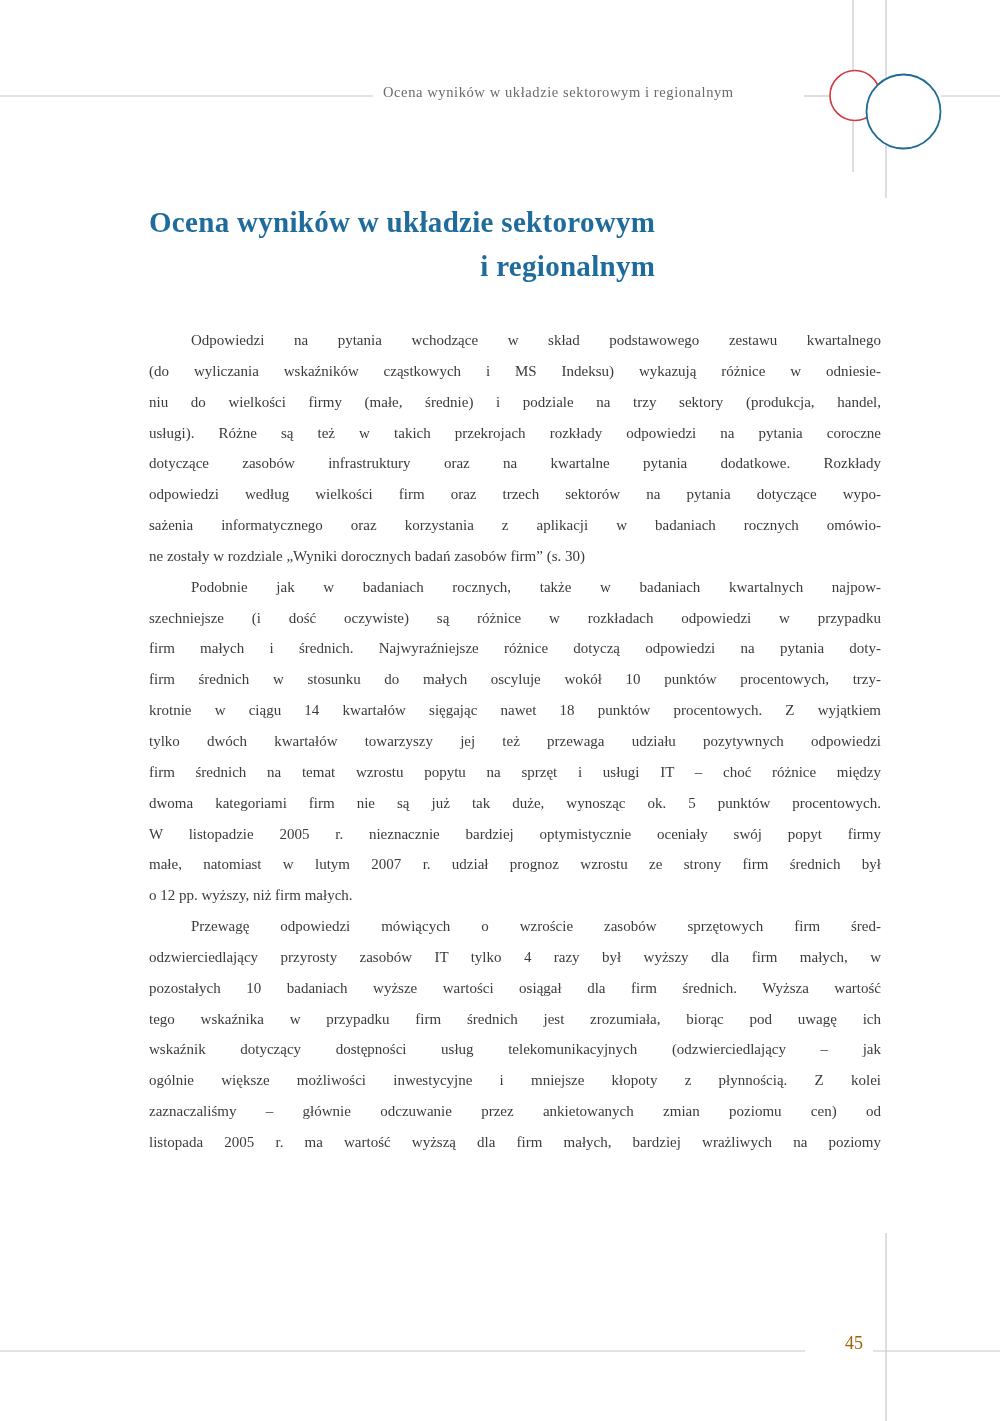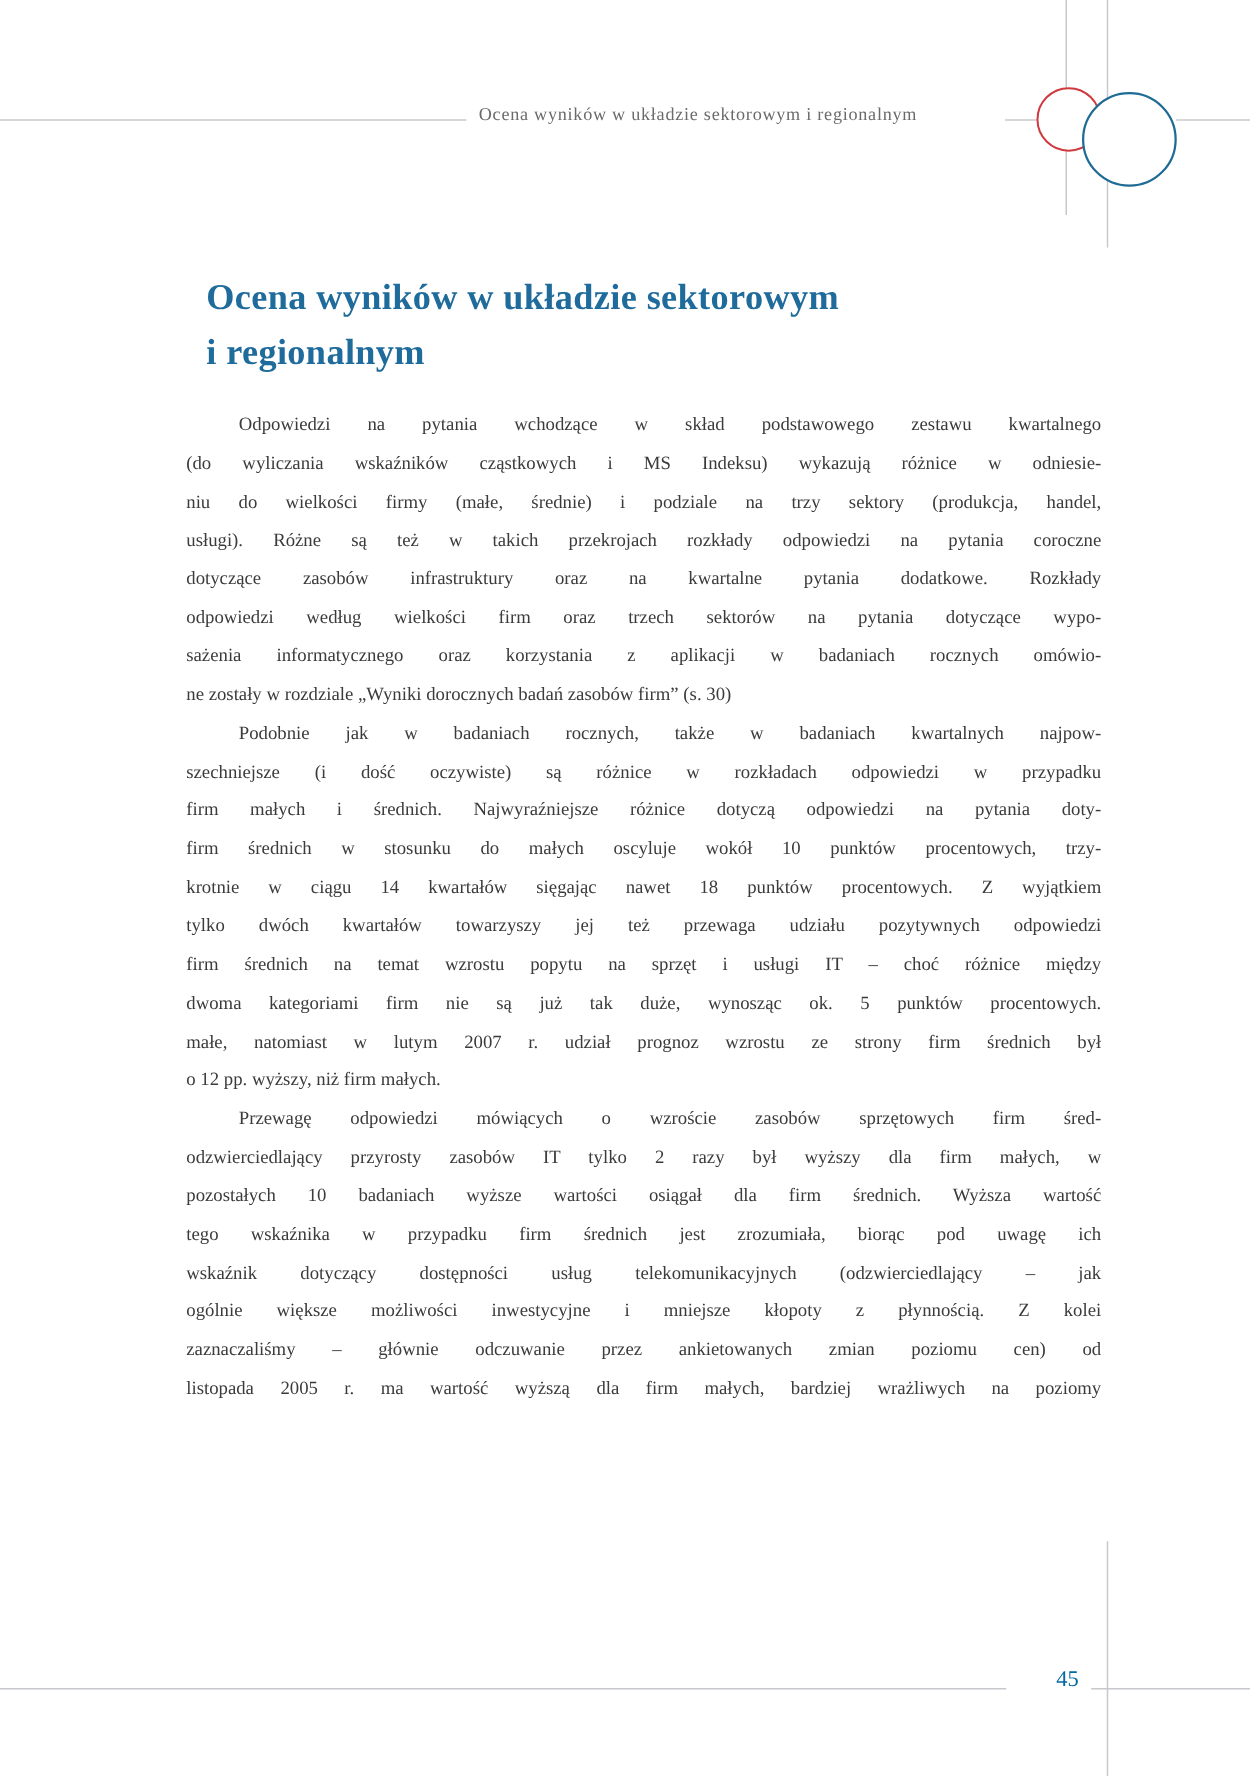--- a/index.html
+++ b/index.html
@@ -7,8 +7,8 @@
          font-family: "Liberation Serif", "DejaVu Serif", serif; color: #3a3a3a; }
   .running-head { position: absolute; left: 383px; top: 84px; font-size: 14.5px; letter-spacing: 0.6px;
                   color: #6a6a6a; white-space: nowrap; }
-  .title { position: absolute; left: 149px; top: 200px; margin: 16px; font-size: 29px; font-weight: bold;
-           color: #1f6c9c; line-height: 44px; letter-spacing: 0.3px; }
+  .title { position: absolute; left: 149px; top: 200px; margin: 0; font-size: 29px; font-weight: bold;
+           color: #1f6c9c; line-height: 44px; letter-spacing: 0.3px; text-align: right; }
   .body-text { position: absolute; left: 149px; top: 325px; width: 732px; }
   .line { display: block; height: 30.85px; line-height: 30.85px; font-size: 15px; white-space: nowrap;
           text-align: justify; text-align-last: justify; color: #3b3b3b; }

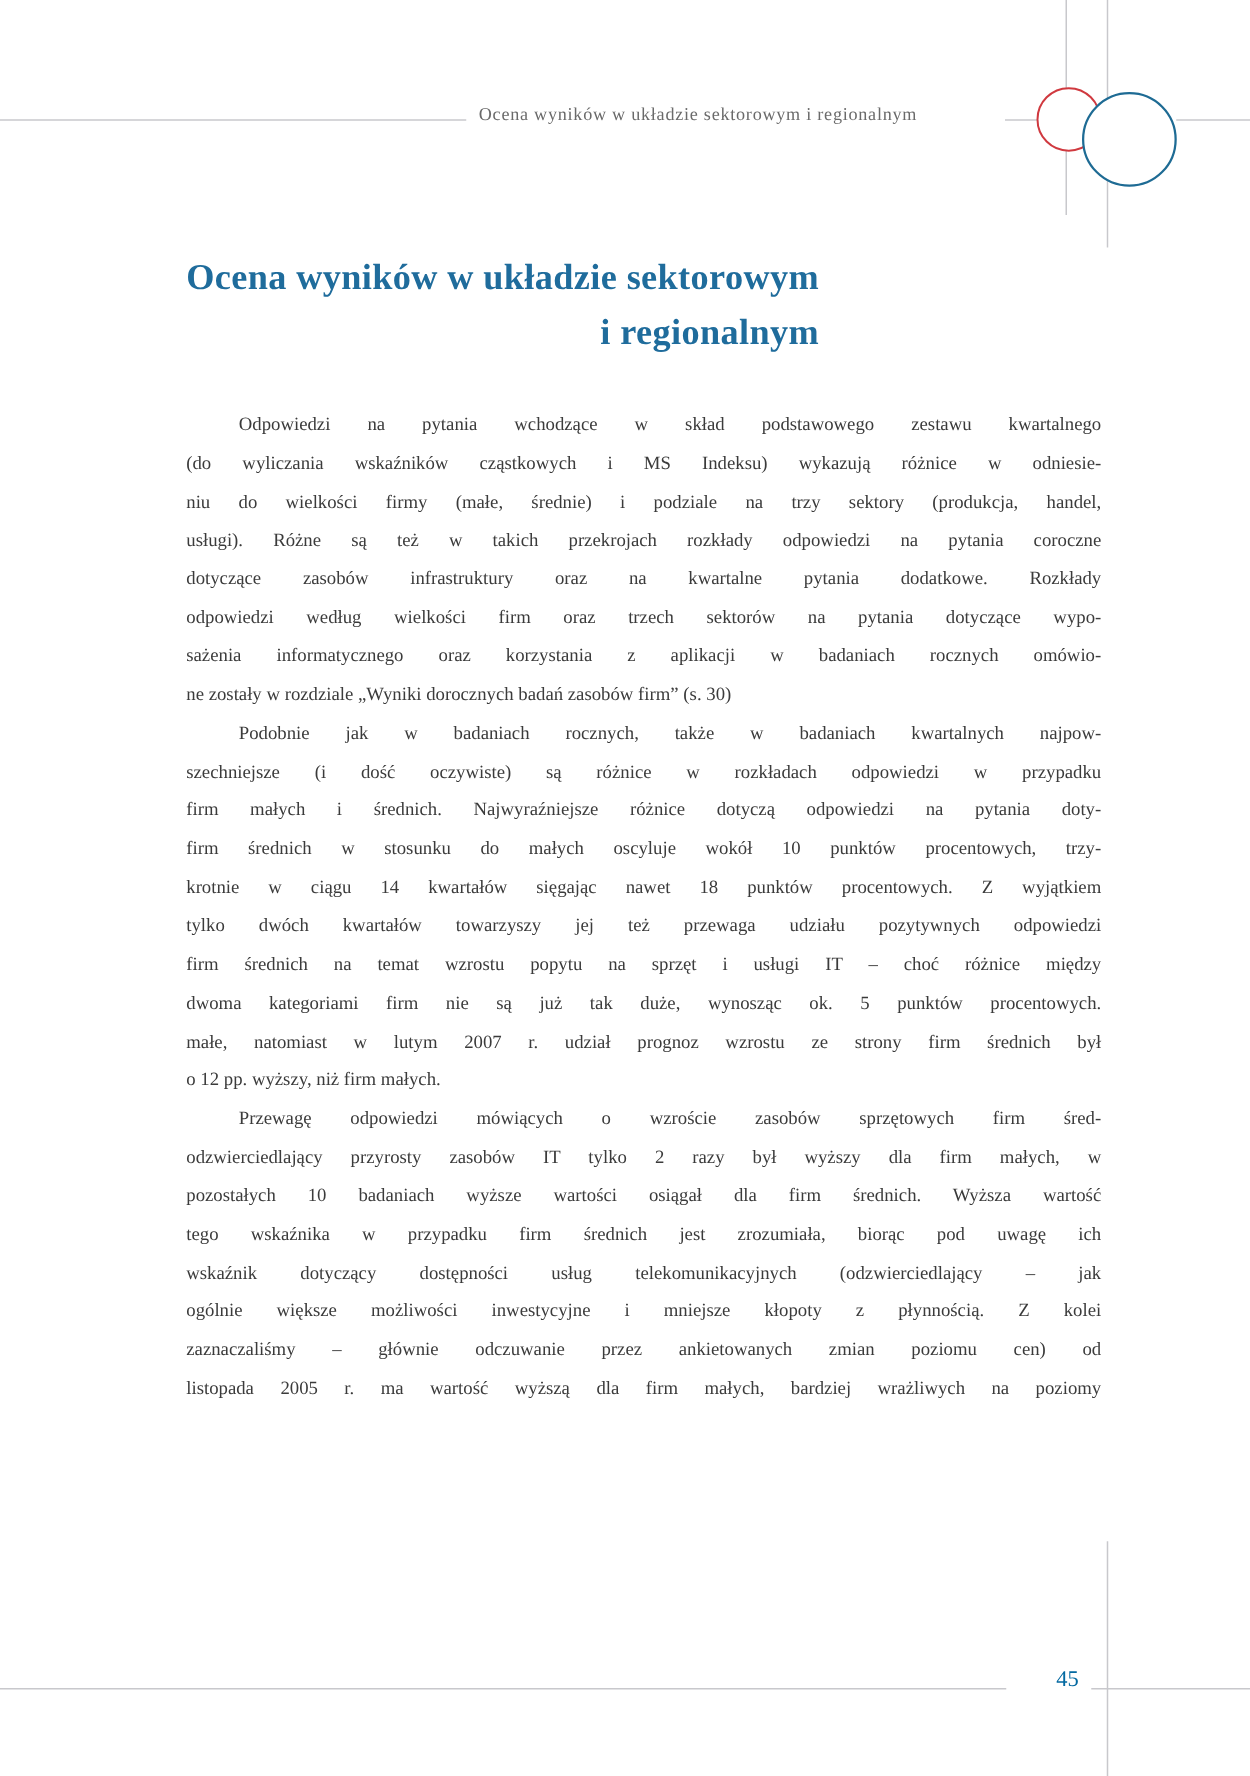--- a/index.html
+++ b/index.html
@@ -66,6 +66,7 @@
     <span class="line">tylko dwóch kwartałów towarzyszy jej też przewaga udziału pozytywnych odpowiedzi</span>
     <span class="line">firm średnich na temat wzrostu popytu na sprzęt i usługi IT – choć różnice między</span>
     <span class="line">dwoma kategoriami firm nie są już tak duże, wynosząc ok. 5 punktów procentowych.</span>
+    <span class="line">W listopadzie 2005 r. nieznacznie bardziej optymistycznie oceniały swój popyt firmy</span>
     <span class="line">małe,  natomiast w lutym 2007 r. udział prognoz wzrostu ze strony firm średnich był</span>
     <span class="line last">o 12 pp. wyższy, niż firm małych.</span>
   </div>

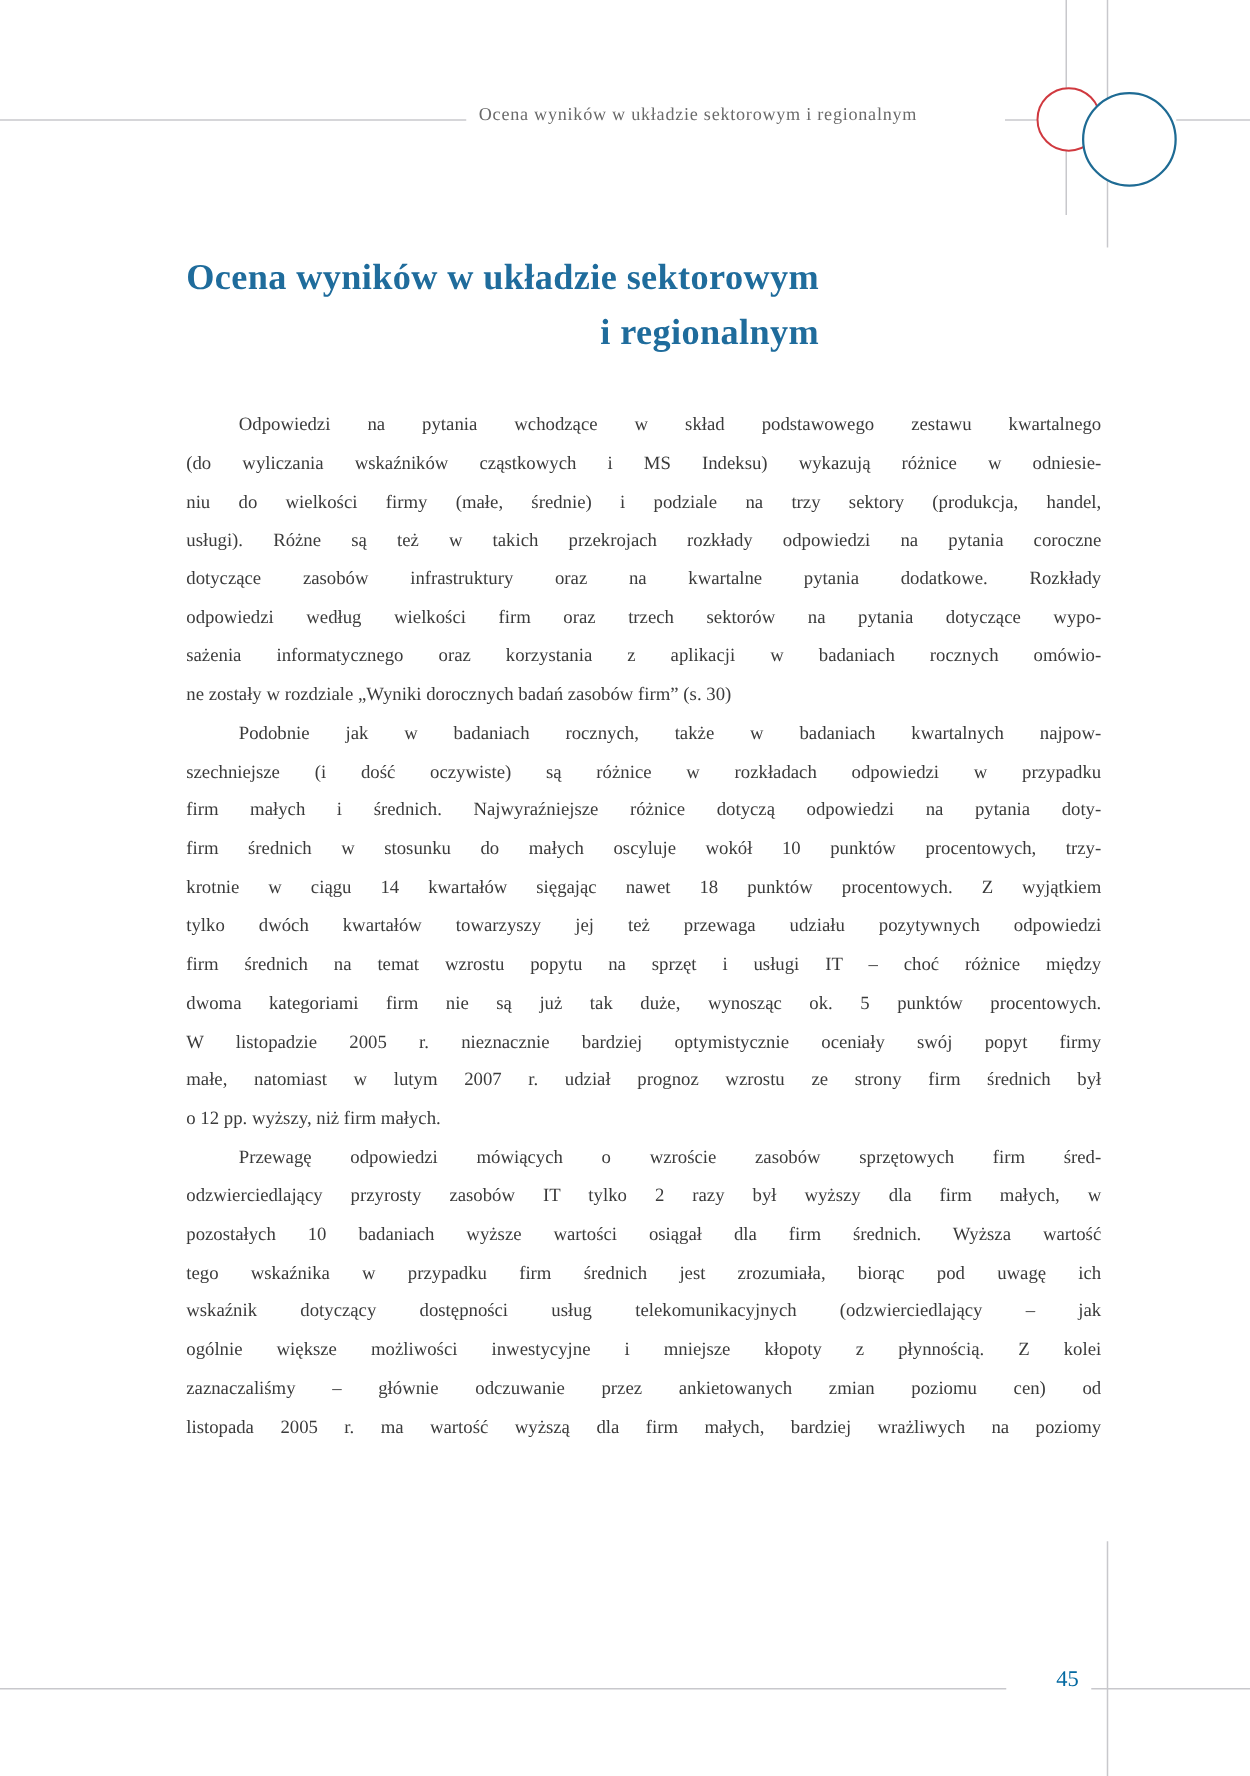--- a/index.html
+++ b/index.html
@@ -72,7 +72,7 @@
   </div>
   <div>
     <span class="line indent">Przewagę odpowiedzi mówiących o wzroście zasobów sprzętowych firm śred-</span>
-    <span class="line">odzwierciedlający przyrosty zasobów IT tylko 2 razy był wyższy dla firm małych, w</span>
+    <span class="line">odzwierciedlający przyrosty zasobów IT tylko 4 razy był wyższy dla firm małych, w</span>
     <span class="line">pozostałych 10 badaniach wyższe wartości osiągał dla firm średnich. Wyższa wartość</span>
     <span class="line">tego wskaźnika w przypadku firm średnich jest zrozumiała, biorąc pod uwagę ich</span>
     <span class="line">wskaźnik dotyczący dostępności usług telekomunikacyjnych (odzwierciedlający – jak</span>

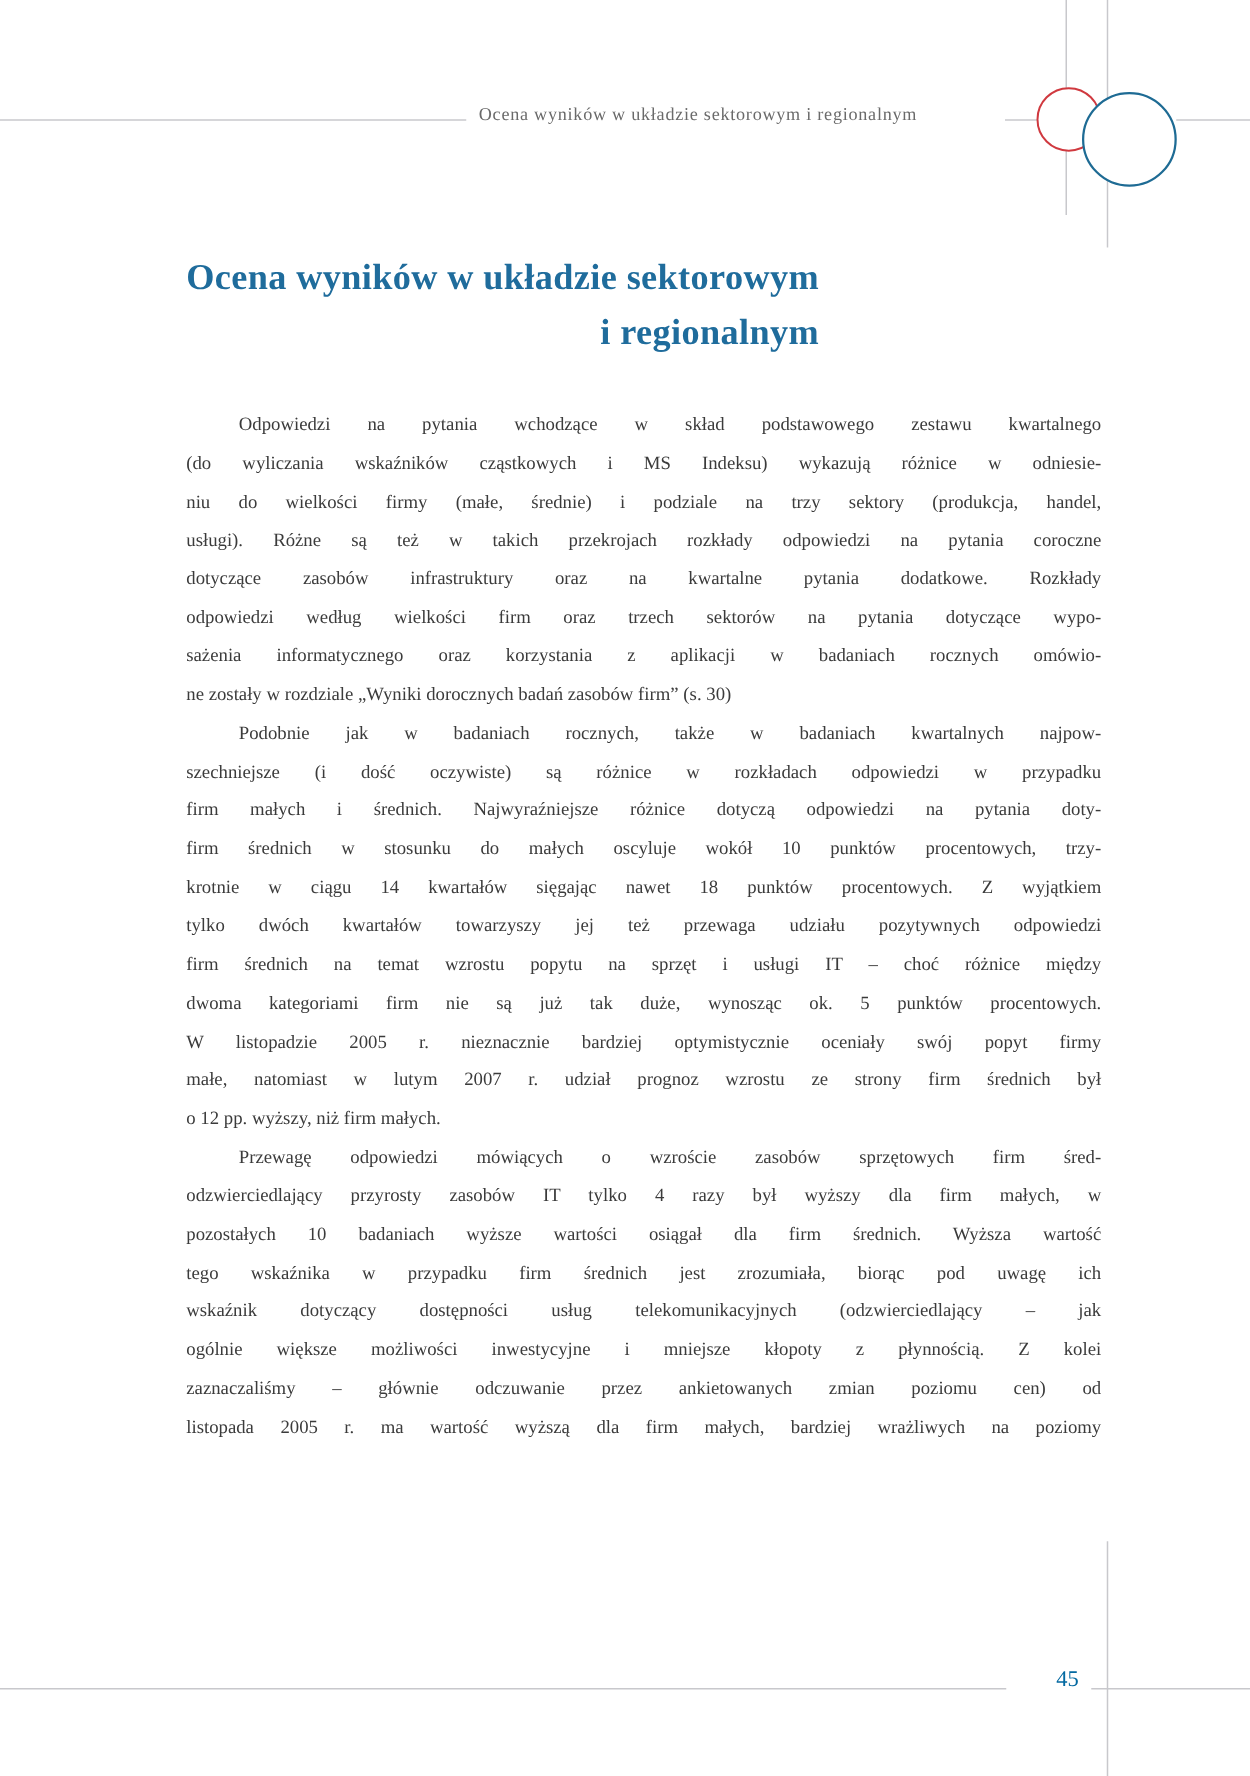--- a/index.html
+++ b/index.html
@@ -14,7 +14,7 @@
           text-align: justify; text-align-last: justify; color: #3b3b3b; }
   .line.last { text-align-last: left; }
   .line.indent { padding-left: 42px; }
-  .page-num { position: absolute; left: 845px; top: 1333px; font-size: 18px; color: #0369a1; }
+  .page-num { position: absolute; left: 845px; top: 1333px; font-size: 18px; color: #a16207; }
   svg.ornament { position: absolute; left: 0; top: 0; }
 </style>
 </head>

